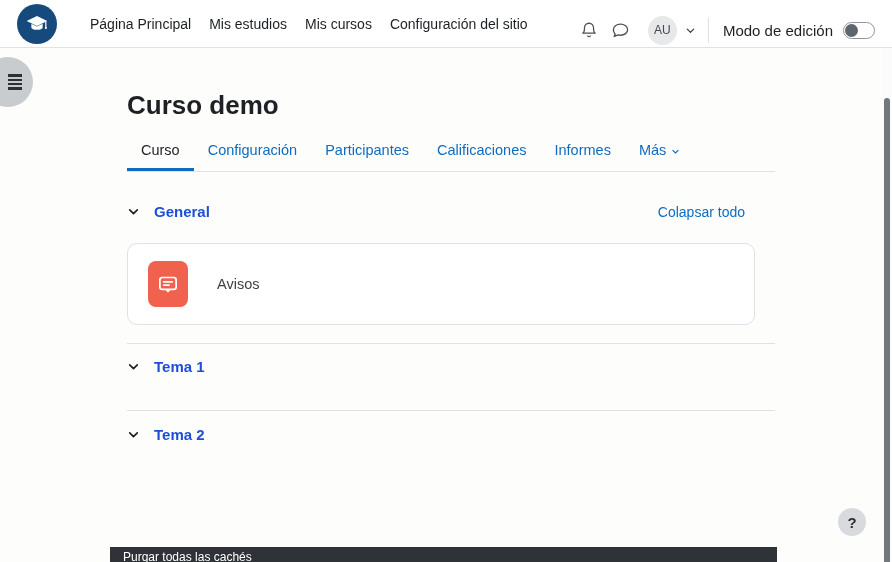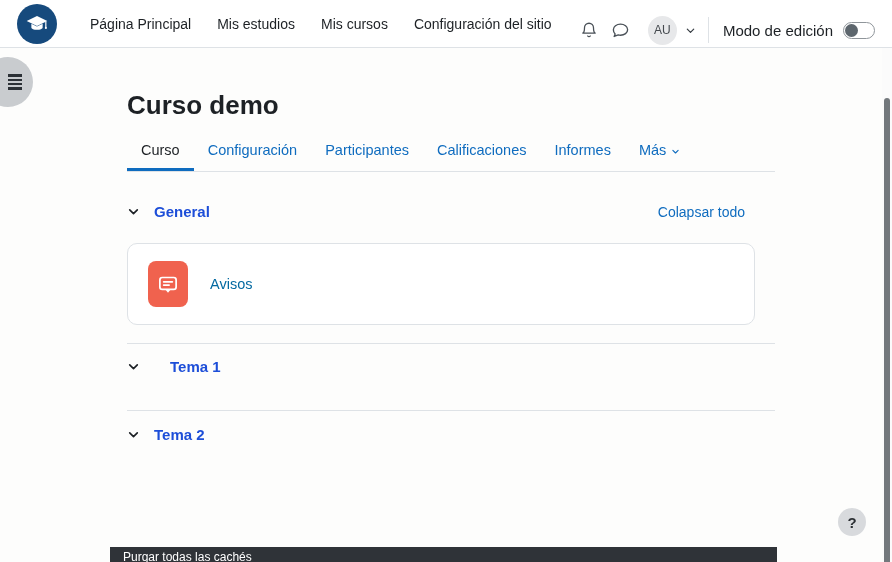--- a/index.html
+++ b/index.html
@@ -12,7 +12,7 @@
             background:#fff; border-bottom:1px solid #dee2e6; z-index:20; }
   .brand { position:absolute; left:17px; top:4px; width:40px; height:40px;
            border-radius:50%; background:#164a7d; display:flex; align-items:center; justify-content:center; }
-  .nav-links { position:absolute; left:90px; top:0; height:48px; display:flex; align-items:center; gap:26px; }
+  .nav-links { position:absolute; left:90px; top:0; height:48px; display:flex; align-items:center; gap:18px; }
   .nav-link { font-size:14px; color:#1d2125; cursor:pointer; white-space:nowrap; }
   .nav-right { position:absolute; right:0; top:0; height:60px; display:flex; align-items:center; }
   .icon-btn { width:26px; height:26px; display:flex; align-items:center; justify-content:center; cursor:pointer; }

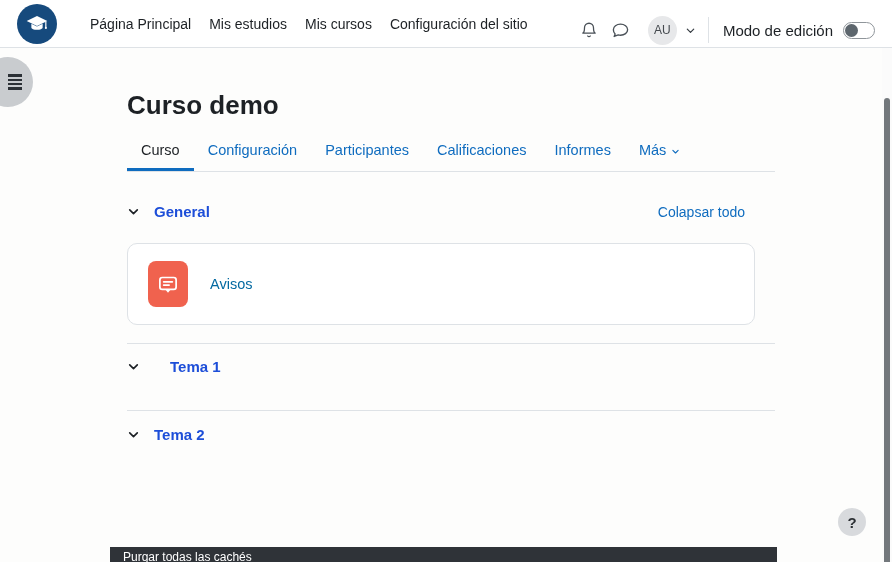--- a/index.html
+++ b/index.html
@@ -61,7 +61,7 @@
                    display:flex; align-items:center; }
   .activity-icon { width:40px; height:46px; margin-left:20px; border-radius:8px;
                    background:#f0624e; display:flex; align-items:center; justify-content:center; }
-  .activity-link { margin-left:22px; font-size:14.5px; color:#0369a1; cursor:pointer; }
+  .activity-link { margin-left:29px; font-size:14.5px; color:#404040; cursor:pointer; }
 
   .hr { position:absolute; left:0; width:648px; height:1px; background:#dee2e6; }
 

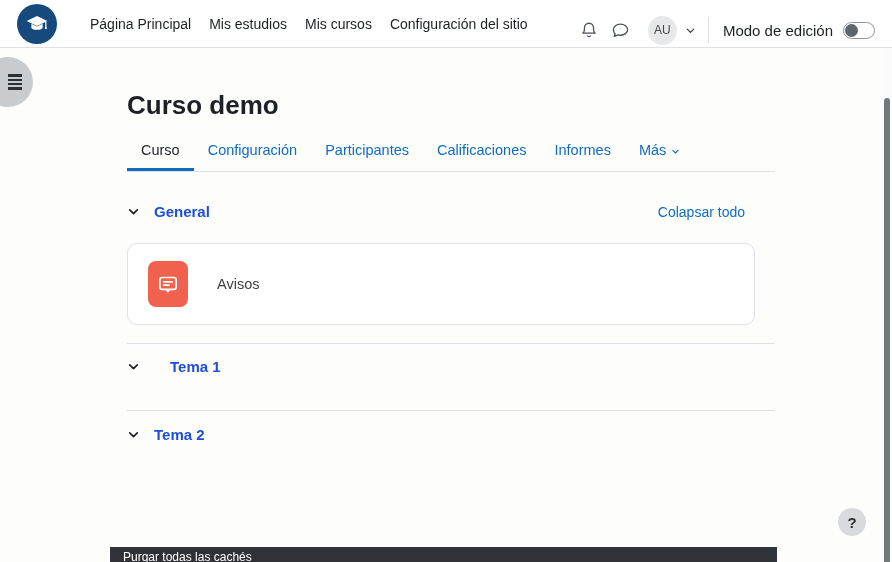--- a/index.html
+++ b/index.html
@@ -179,7 +179,7 @@
 
     <div class="hr" style="top:295px;"></div>
 
-    <div class="section-header" style="top:310px;gap:16px;">
+    <div class="section-header" style="top:310px;">
       <span class="section-chevron">
         <svg width="13" height="13" viewBox="0 0 24 24" fill="none" stroke="#1d2125" stroke-width="3" stroke-linecap="round" stroke-linejoin="round">
           <polyline points="5 9 12 16 19 9"></polyline>

